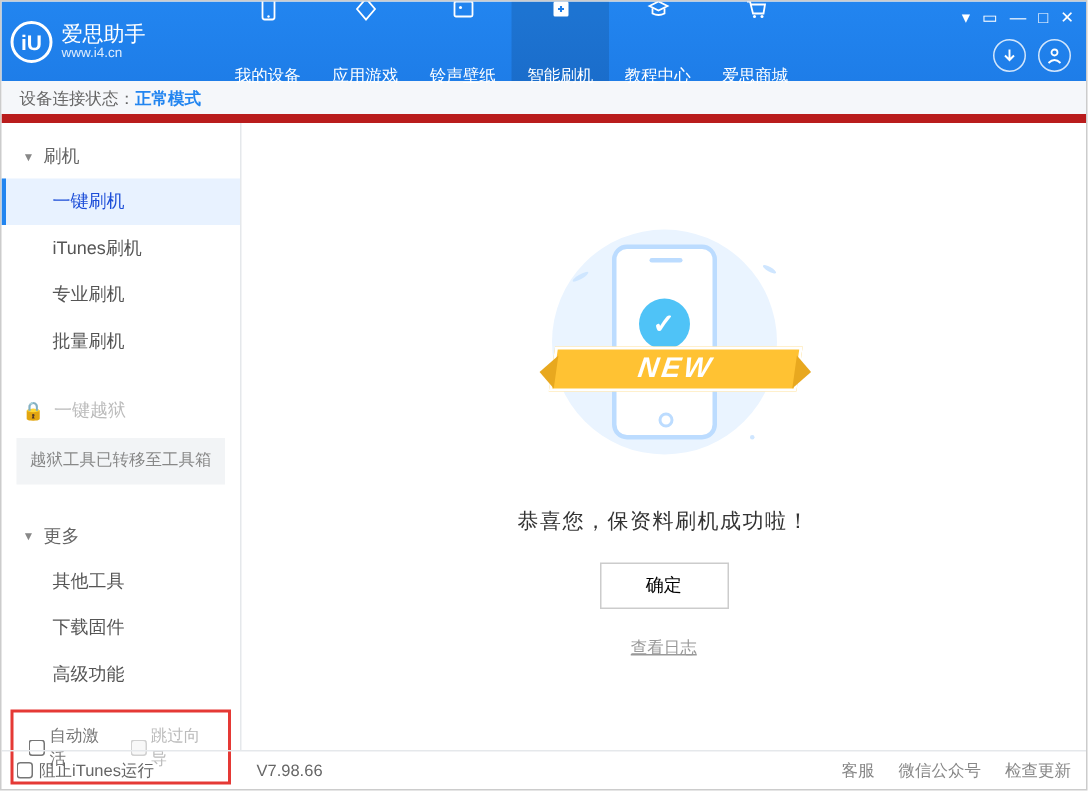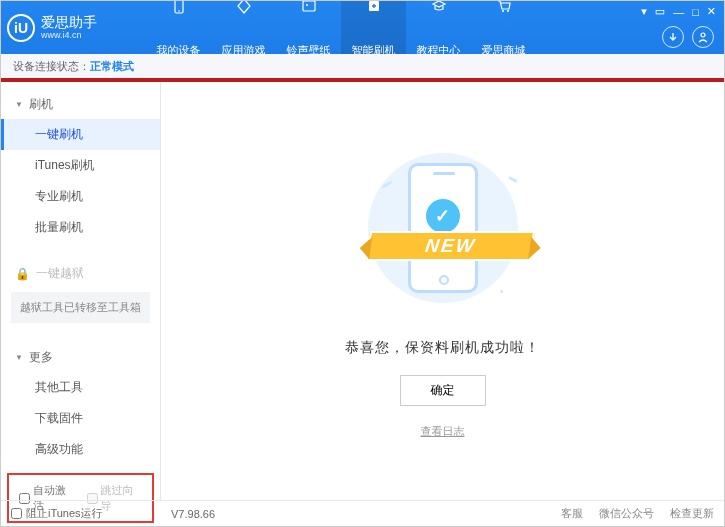--- a/index.html
+++ b/index.html
@@ -18,7 +18,7 @@
 .header-circles { position: absolute; right: 10px; bottom: 6px; display: flex; gap: 8px; }
 .circle-btn { width: 22px; height: 22px; border: 1.5px solid rgba(255,255,255,0.8); border-radius: 50%; display: flex; align-items: center; justify-content: center; cursor: pointer; }
 
-.status-bar { height: 28px; background: #f5f7fa; border-bottom: 4px solid #b91c1c; display: flex; align-items: center; padding: 0 12px; font-size: 11px; color: #666; }
+.status-bar { height: 28px; background: #f5f7fa; border-bottom: 6px solid #b91c1c; display: flex; align-items: center; padding: 0 12px; font-size: 11px; color: #666; }
 .status-mode { color: #2285f0; font-weight: bold; }
 
 .body-area { display: flex; height: calc(100% - 53px - 28px - 26px); }

